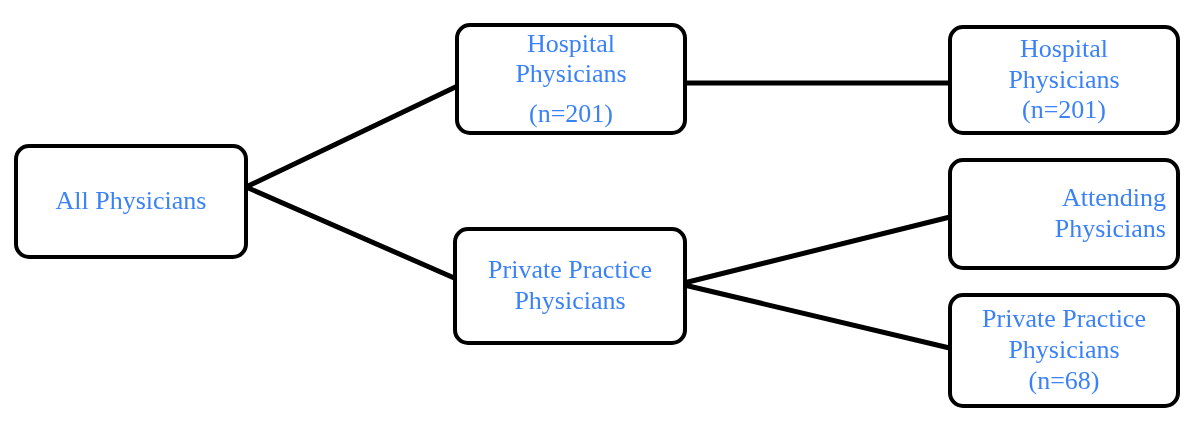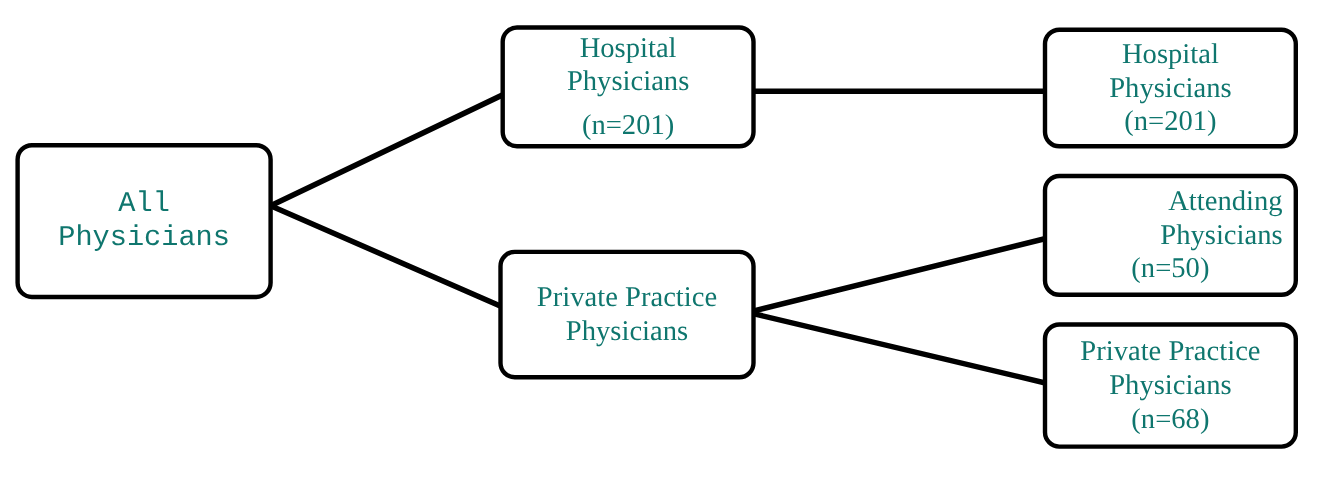--- a/index.html
+++ b/index.html
@@ -42,7 +42,7 @@
     justify-content: center;
     align-items: center;
     text-align: center;
-    color: #0f766e;
+    color: #3b82f6;
     font-size: 26px;
     line-height: 1.18;
     padding: 4px 10px;

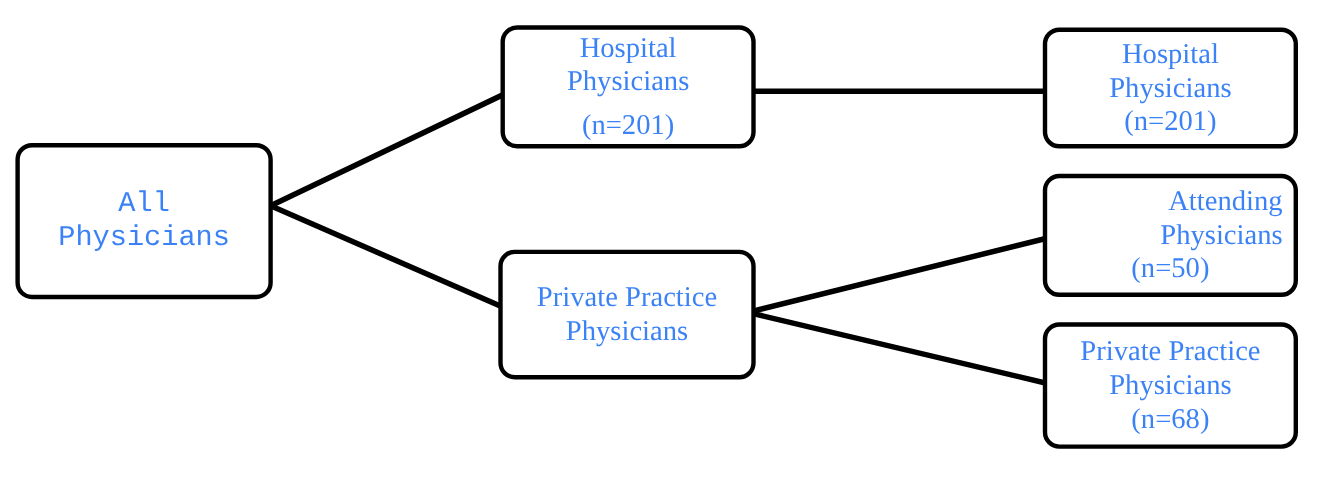--- a/index.html
+++ b/index.html
@@ -57,7 +57,7 @@
     margin-top: 9px;
   }
   
-  .node-all            { left: 14px;  top: 130px; width: 234px; height: 142px; font-family: Liberation Mono, monospace; }
+  .node-all            { left: 14px;  top: 144px; width: 234px; height: 115px; }
   .node-hospital-mid   { left: 455px; top: 23px;  width: 232px; height: 112px; }
   .node-private-mid    { left: 453px; top: 227px; width: 234px; height: 118px; }
   .node-hospital-right { left: 948px; top: 25px;  width: 232px; height: 110px; }

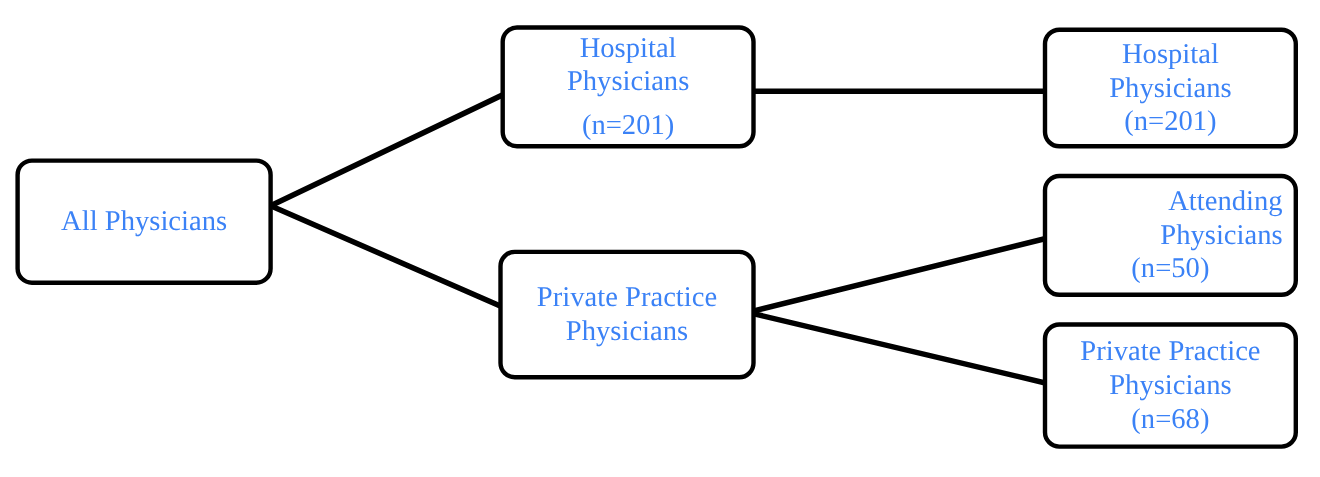--- a/index.html
+++ b/index.html
@@ -97,7 +97,6 @@
 
   <div class="node node-attending-right">
     <span class="label">Attending Physicians</span>
-    <span class="count">(n=50)</span>
   </div>
 
   <div class="node node-private-right">

